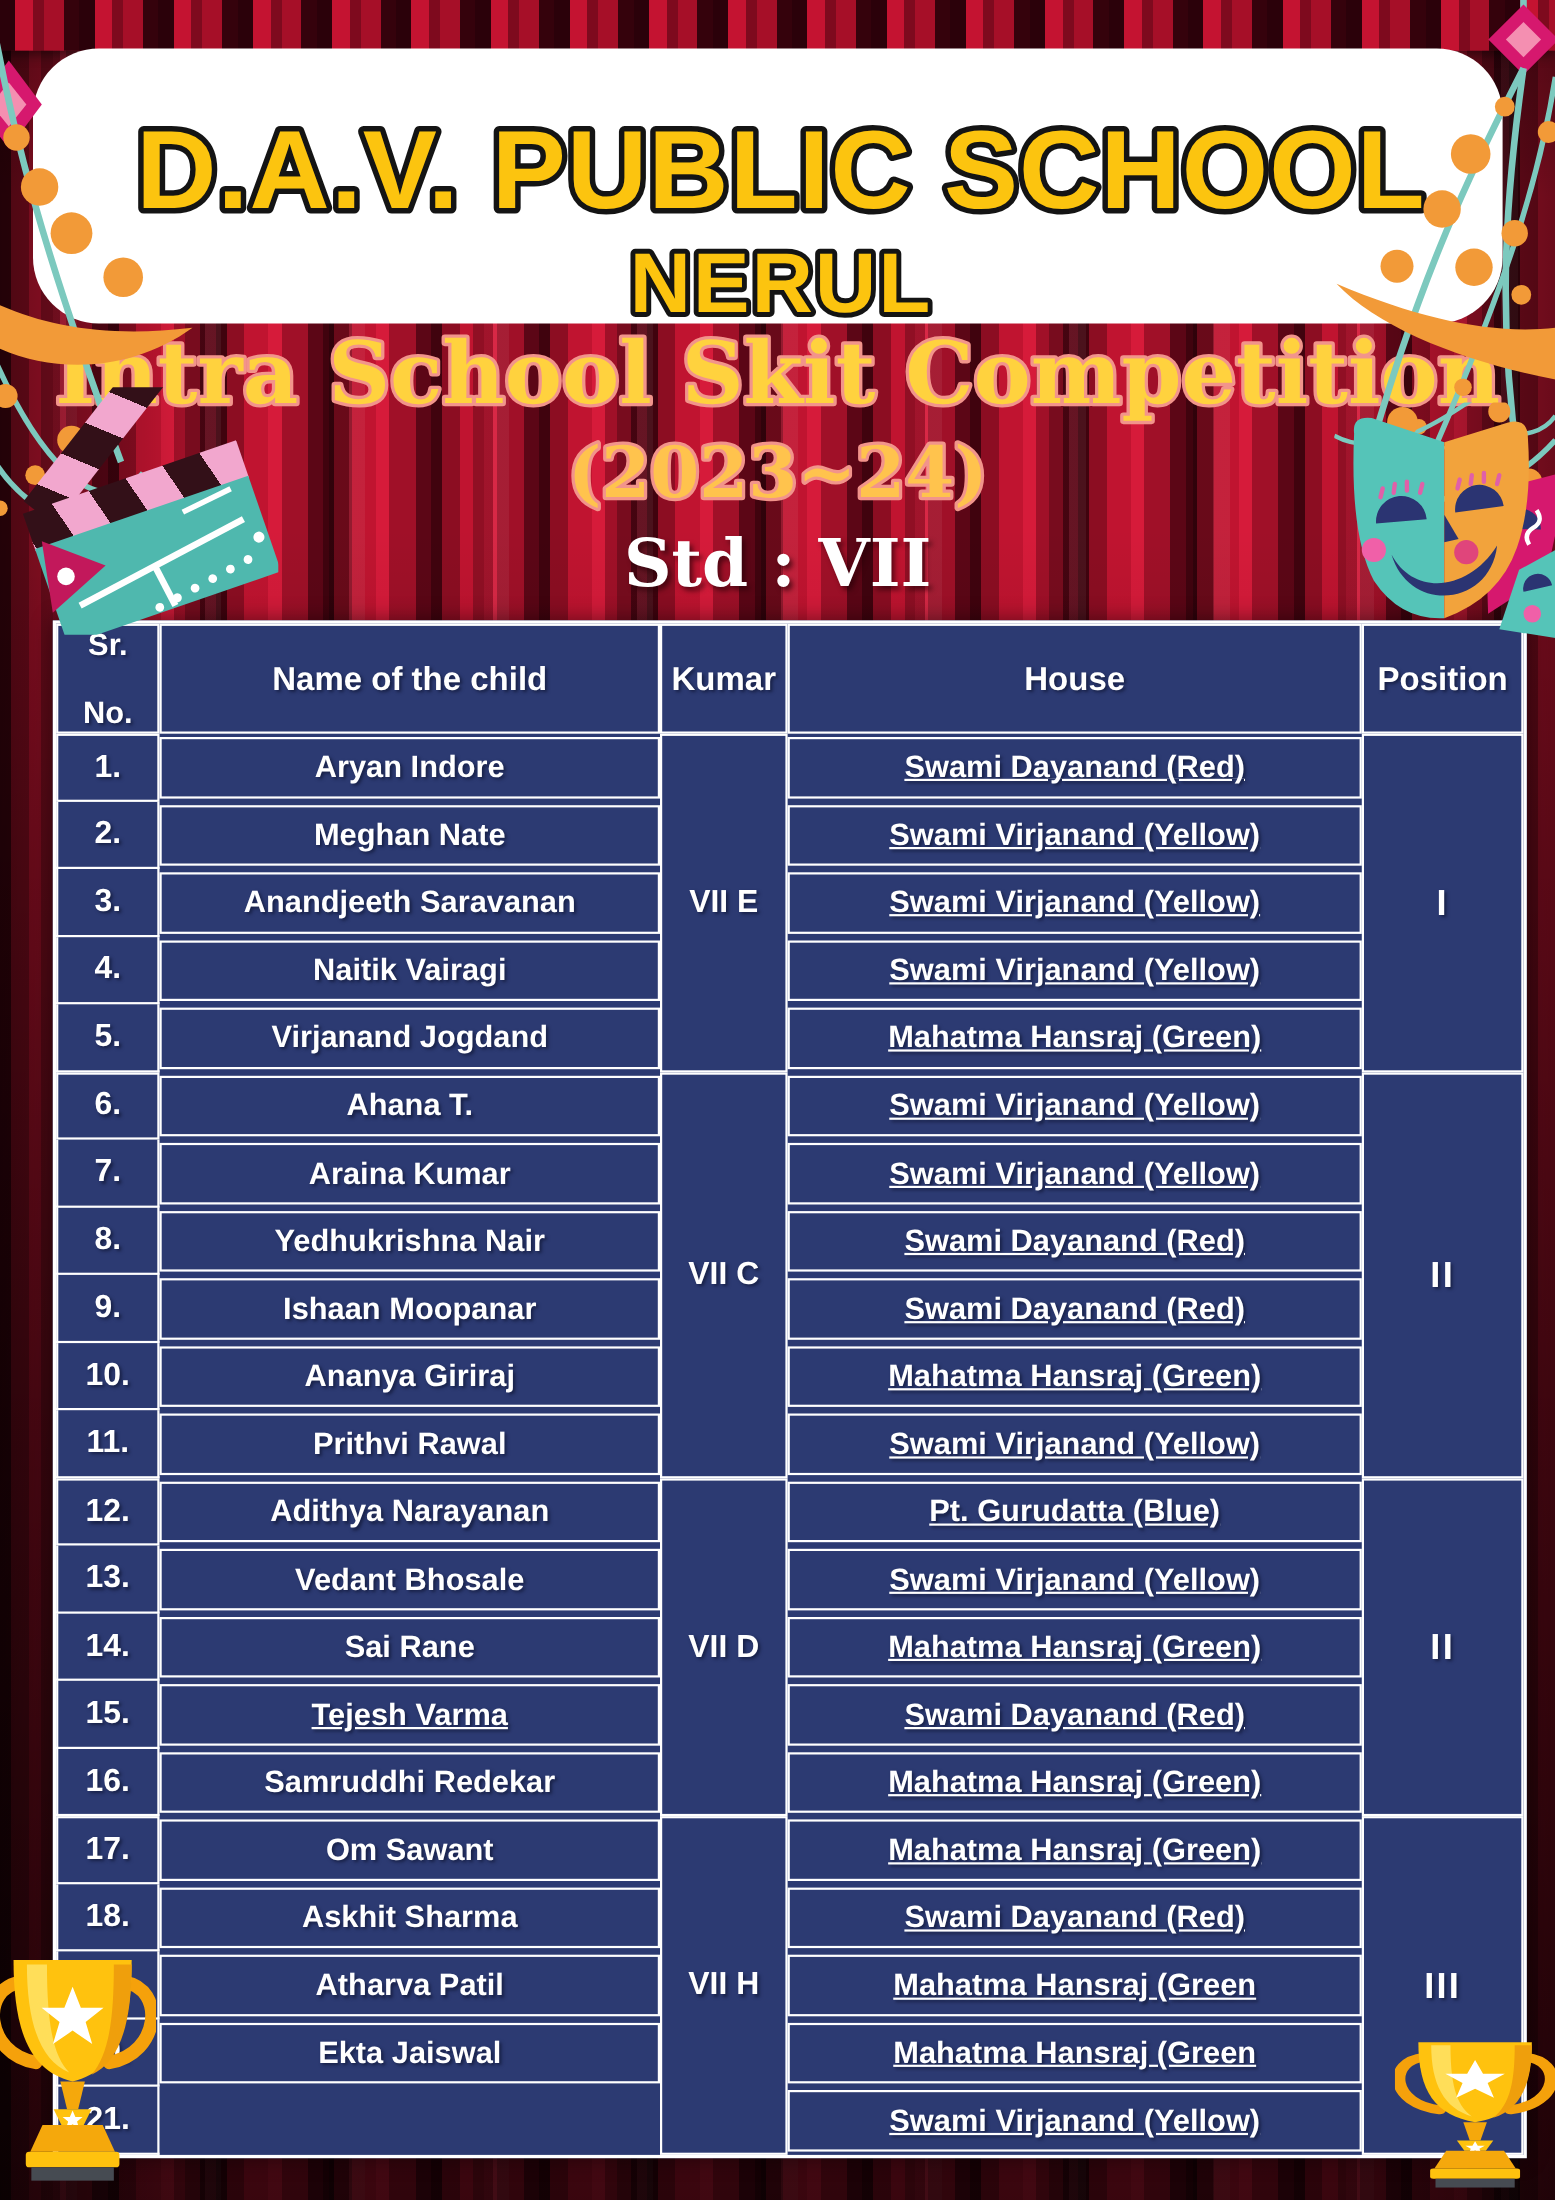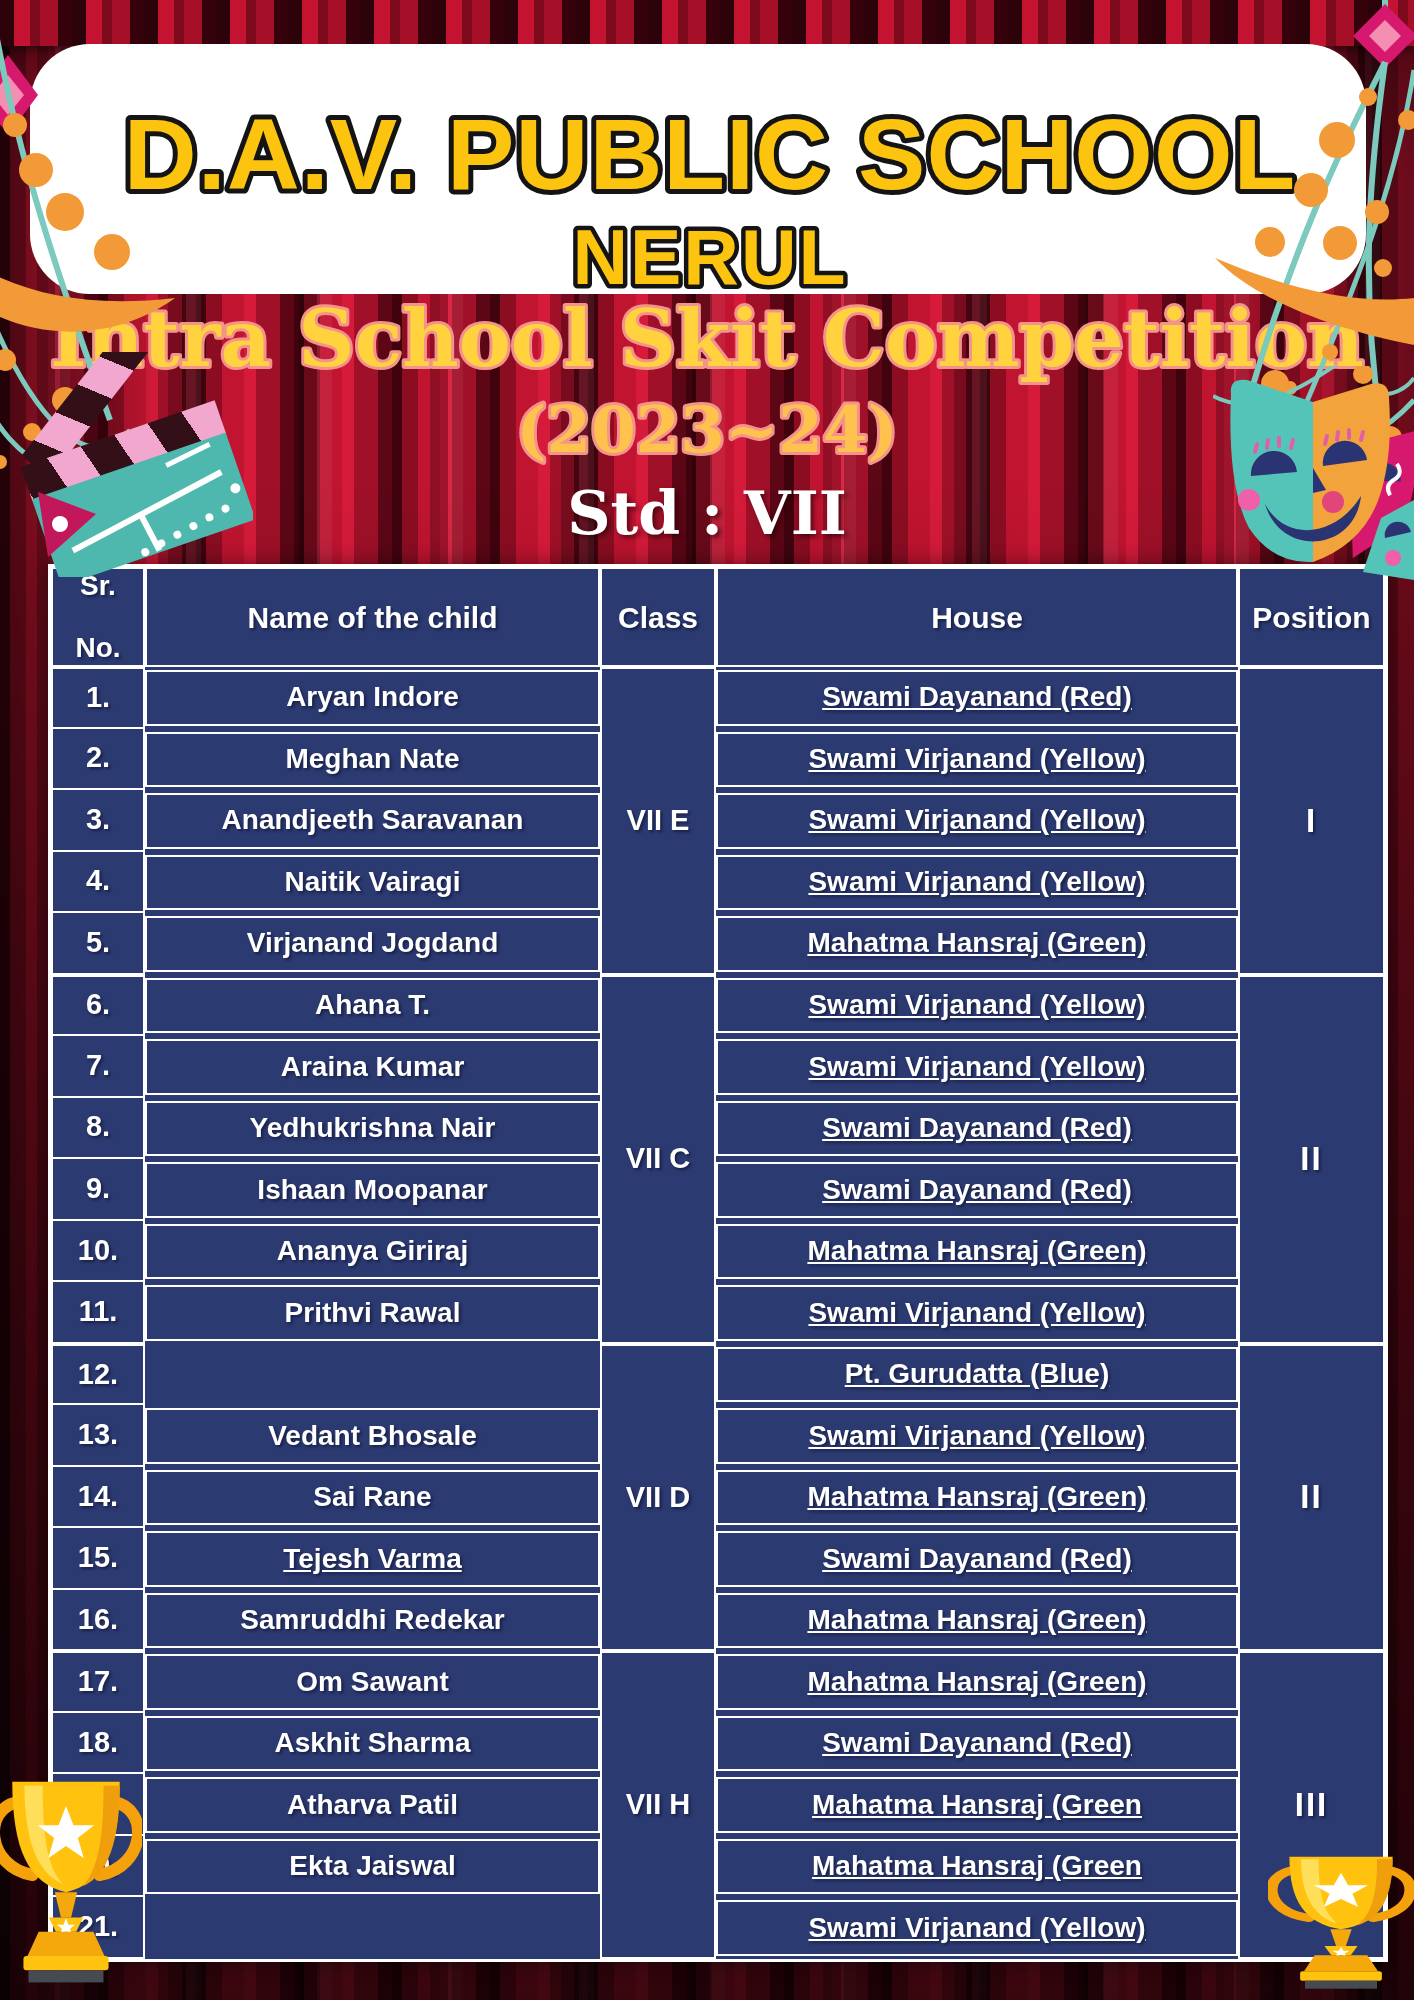--- a/index.html
+++ b/index.html
@@ -134,7 +134,7 @@
       <span>No.</span>
     </div>
     <div class="cell">Name of the child</div>
-    <div class="cell">Class</div>
+    <div class="cell">Kumar</div>
     <div class="cell">House</div>
     <div class="cell">Position</div>
   </div>

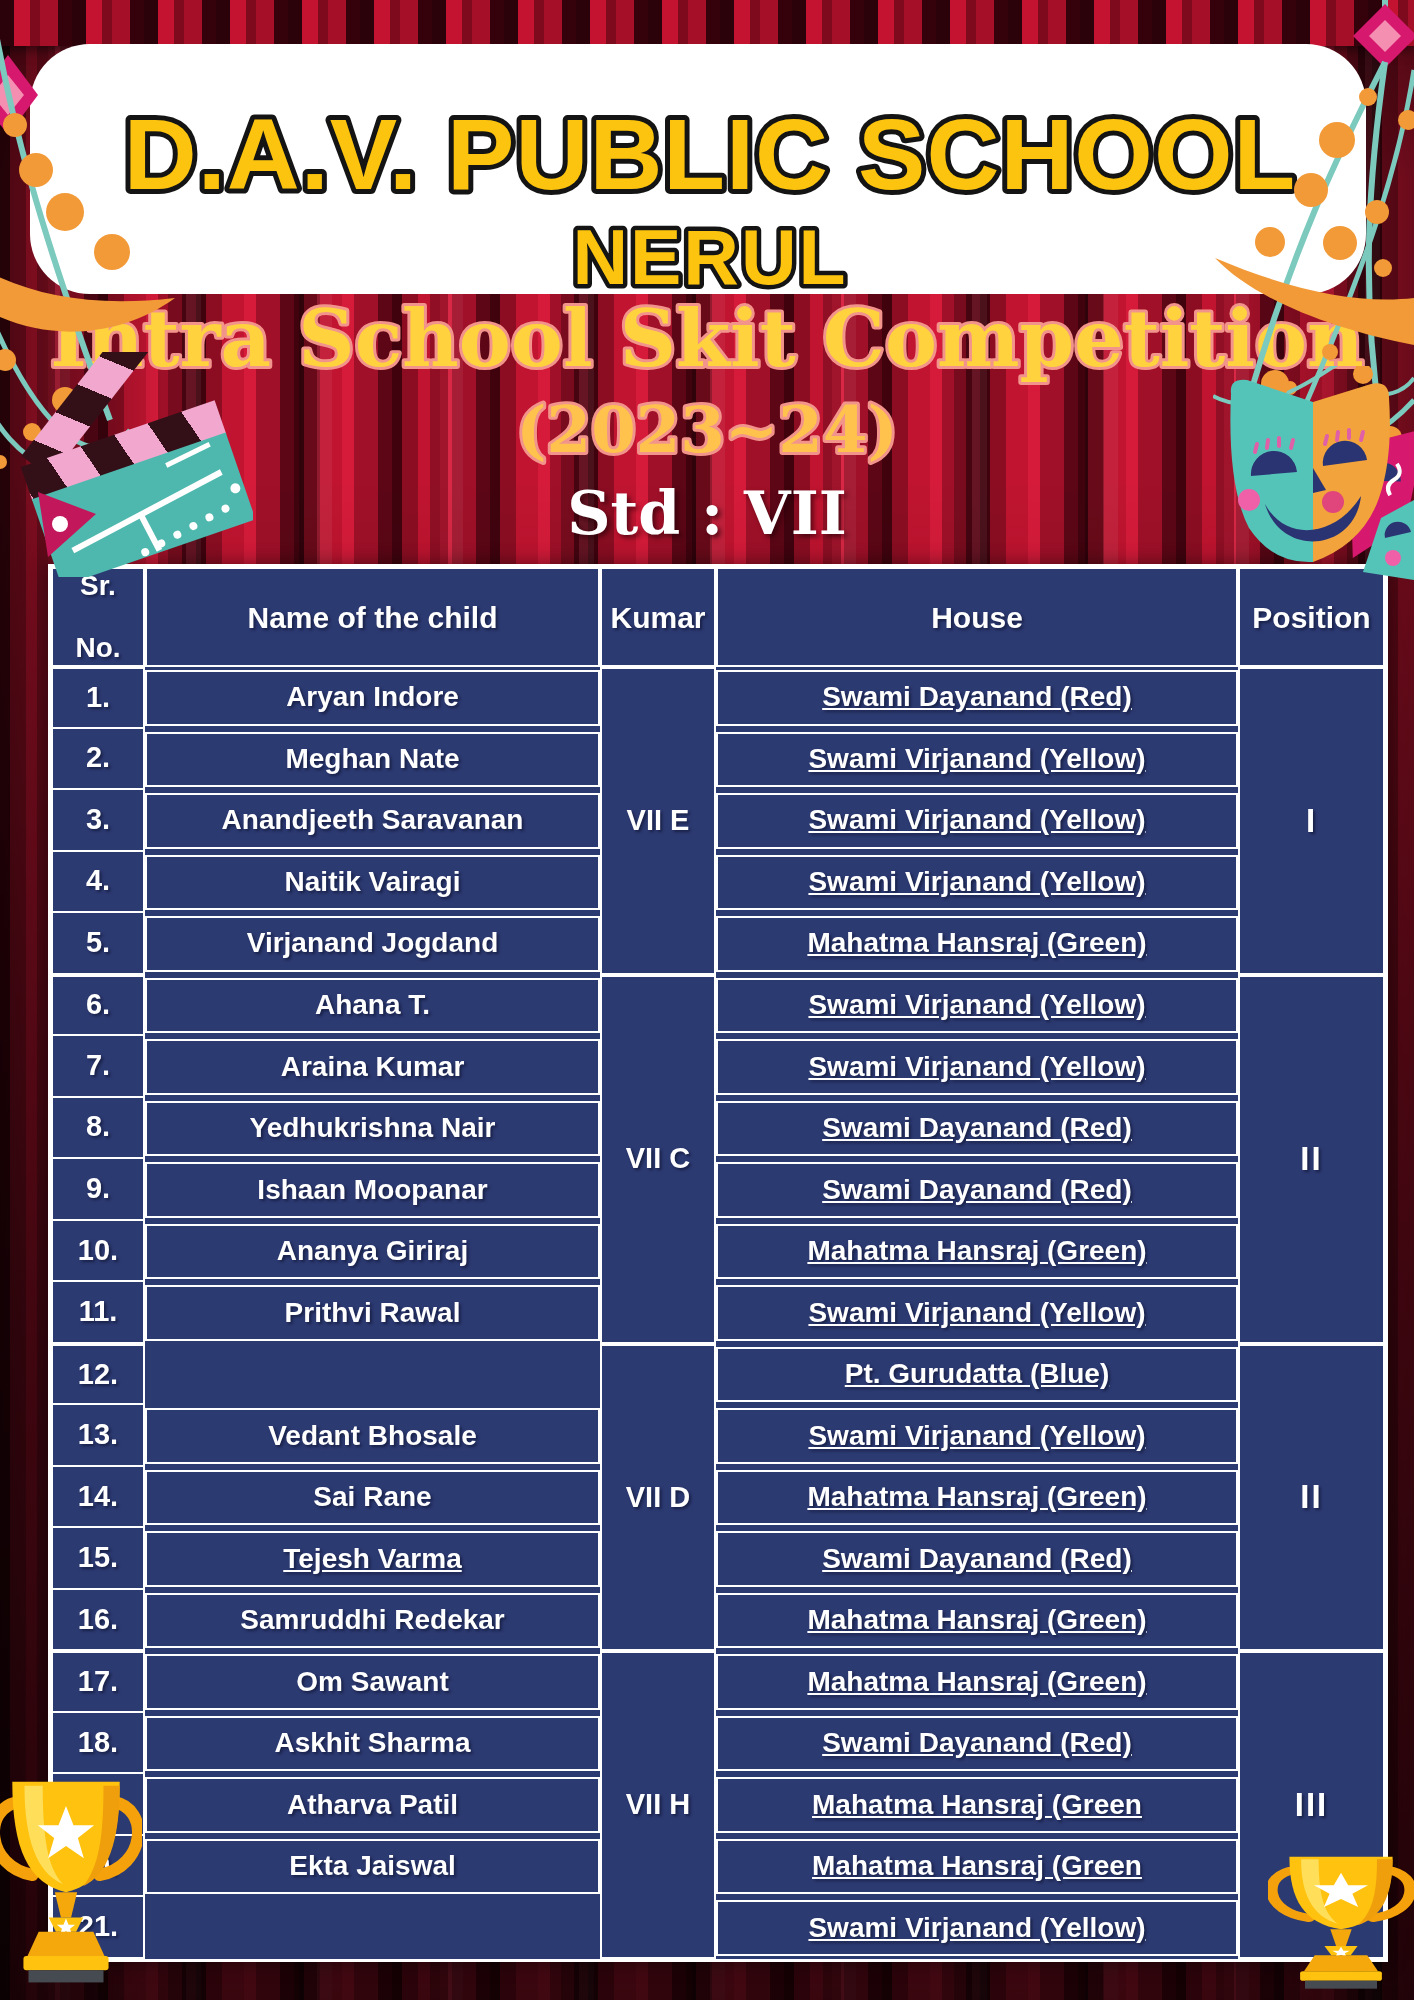--- a/index.html
+++ b/index.html
@@ -182,6 +182,7 @@
       </div>
       <div class="group" style="flex-grow: 5; grid-template-rows: repeat(5, 1fr);">
         <div class="cell sr" style="grid-row: 1;">12.</div>
+        <div class="cell nm" style="grid-row: 1;">Adithya Narayanan</div>
         <div class="cell hs" style="grid-row: 1;">Pt. Gurudatta (Blue)</div>
         <div class="cell sr notfirst" style="grid-row: 2;">13.</div>
         <div class="cell nm" style="grid-row: 2;">Vedant Bhosale</div>

